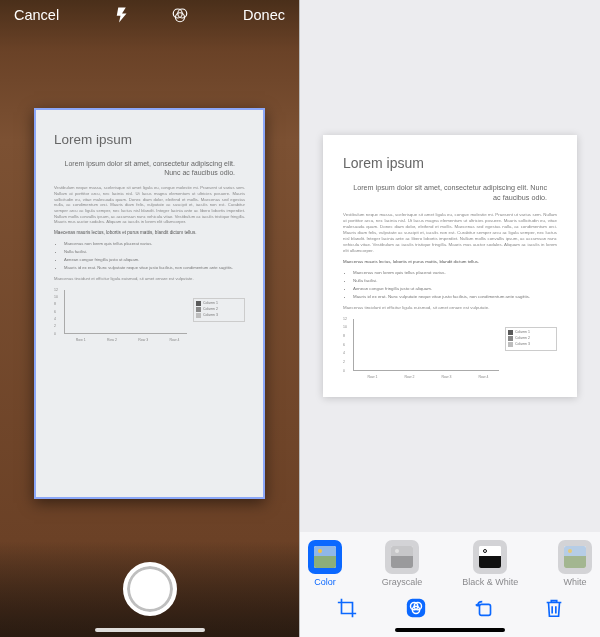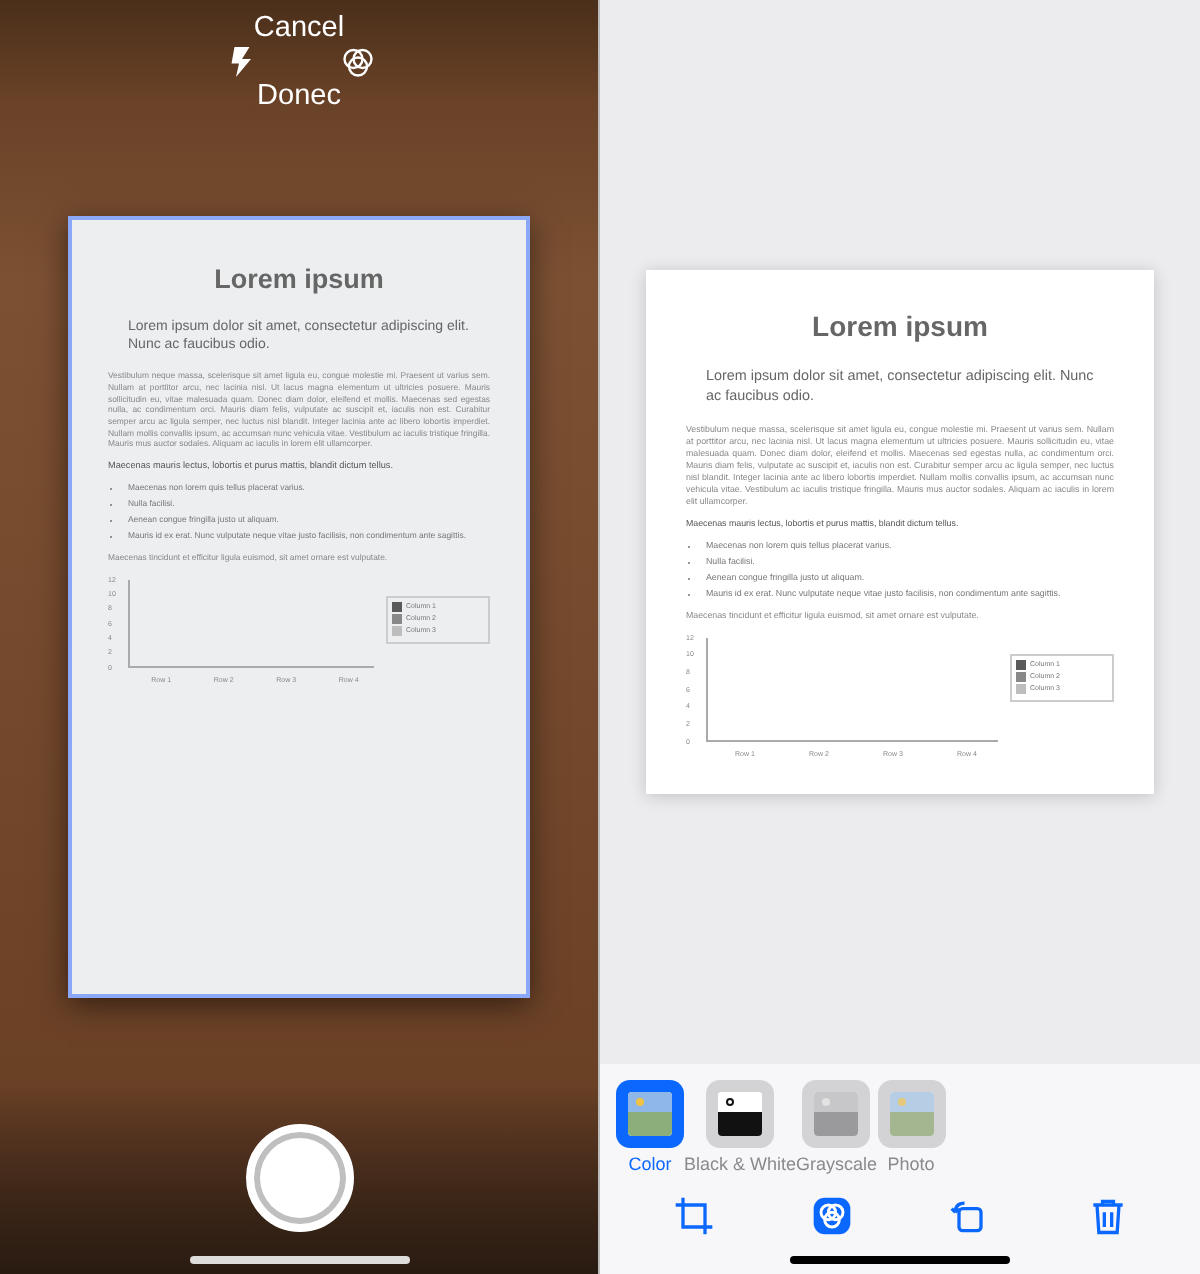--- a/index.html
+++ b/index.html
@@ -47,7 +47,6 @@
     color: #fff;
     font-size: 14.5px;
     font-weight: 400;
-    flex-direction: column;
   }
   .cam-center-icons { display: flex; gap: 40px; align-items: center; }
   .cam-center-icons svg { width: 18px; height: 18px; }

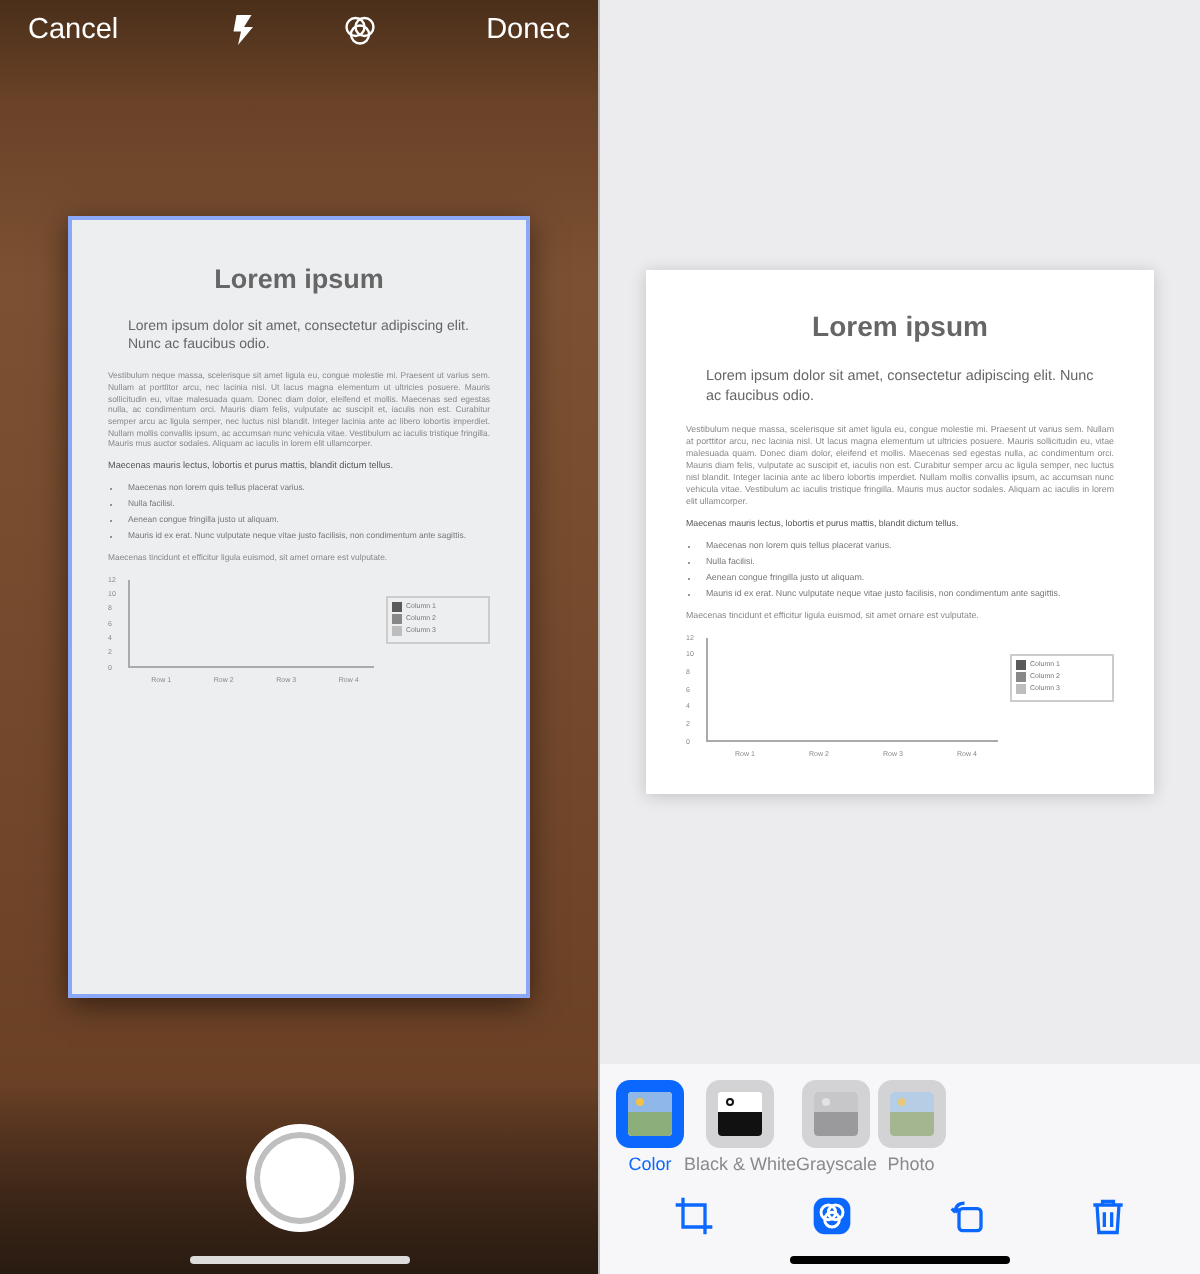--- a/index.html
+++ b/index.html
@@ -65,7 +65,7 @@
     padding: 22px 18px 10px 18px;
     color: #555;
   }
-  .doc-title { text-align:center; font-size: 13.5px; color:#666; font-weight:700; margin-bottom:12px; }
+  .doc-title { font-size: 13.5px; color:#666; font-weight:400; margin-bottom:12px; }
   .doc-sub { text-align:left; font-size: 7px; color:#666; line-height:1.3; margin: 1px 10px 8px 10px; }
   .doc-para { font-size: 4.2px; color:#888; line-height:1.35; margin-bottom:5px; text-align: justify; }
   .doc-para.bold { font-size: 4.6px; color:#555; }

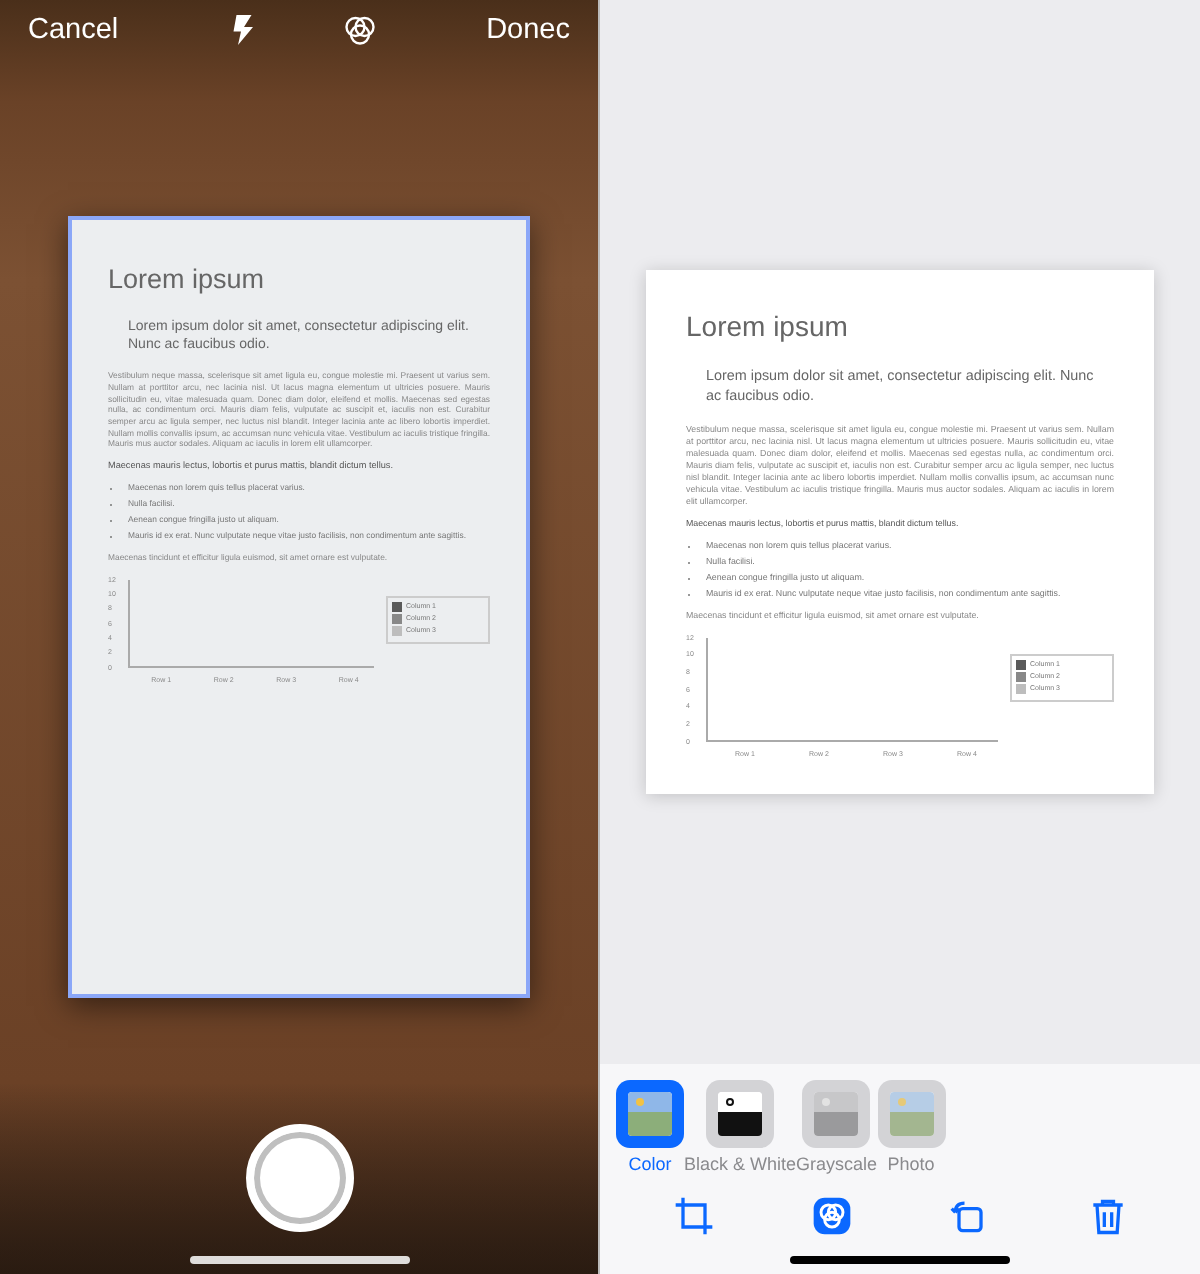--- a/index.html
+++ b/index.html
@@ -66,7 +66,7 @@
     color: #555;
   }
   .doc-title { font-size: 13.5px; color:#666; font-weight:400; margin-bottom:12px; }
-  .doc-sub { text-align:left; font-size: 7px; color:#666; line-height:1.3; margin: 1px 10px 8px 10px; }
+  .doc-sub { text-align:right; font-size: 7px; color:#666; line-height:1.3; margin: 1px 10px 8px 10px; }
   .doc-para { font-size: 4.2px; color:#888; line-height:1.35; margin-bottom:5px; text-align: justify; }
   .doc-para.bold { font-size: 4.6px; color:#555; }
   .doc-bullets { font-size:4.2px; color:#777; padding-left:10px; margin-bottom:6px; }

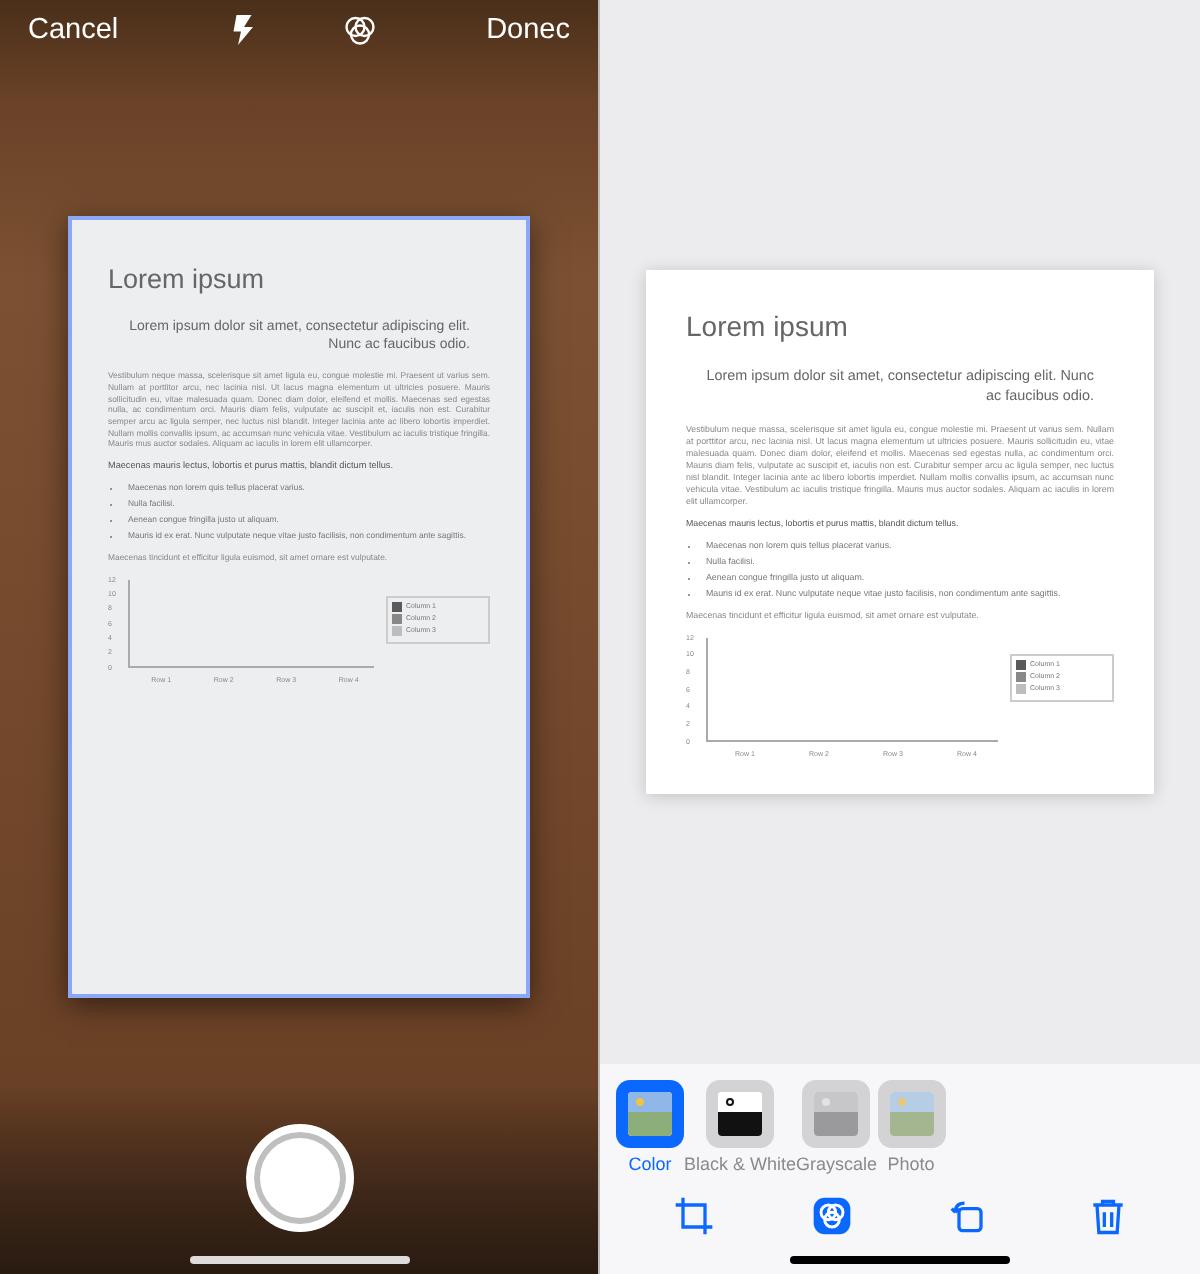--- a/index.html
+++ b/index.html
@@ -137,7 +137,7 @@
   .filter-bar {
     background:#f7f7f9;
     padding: 8px 8px 4px 8px;
-    display:flex; justify-content:flex-start; align-items:center;
+    display:flex; justify-content:space-between; align-items:center;
   }
   .filter-opt { display:flex; flex-direction:column; align-items:center; gap:3px; font-size:9px; color:#8a8a8d; }
   .filter-opt.active { color:#0b68ff; }

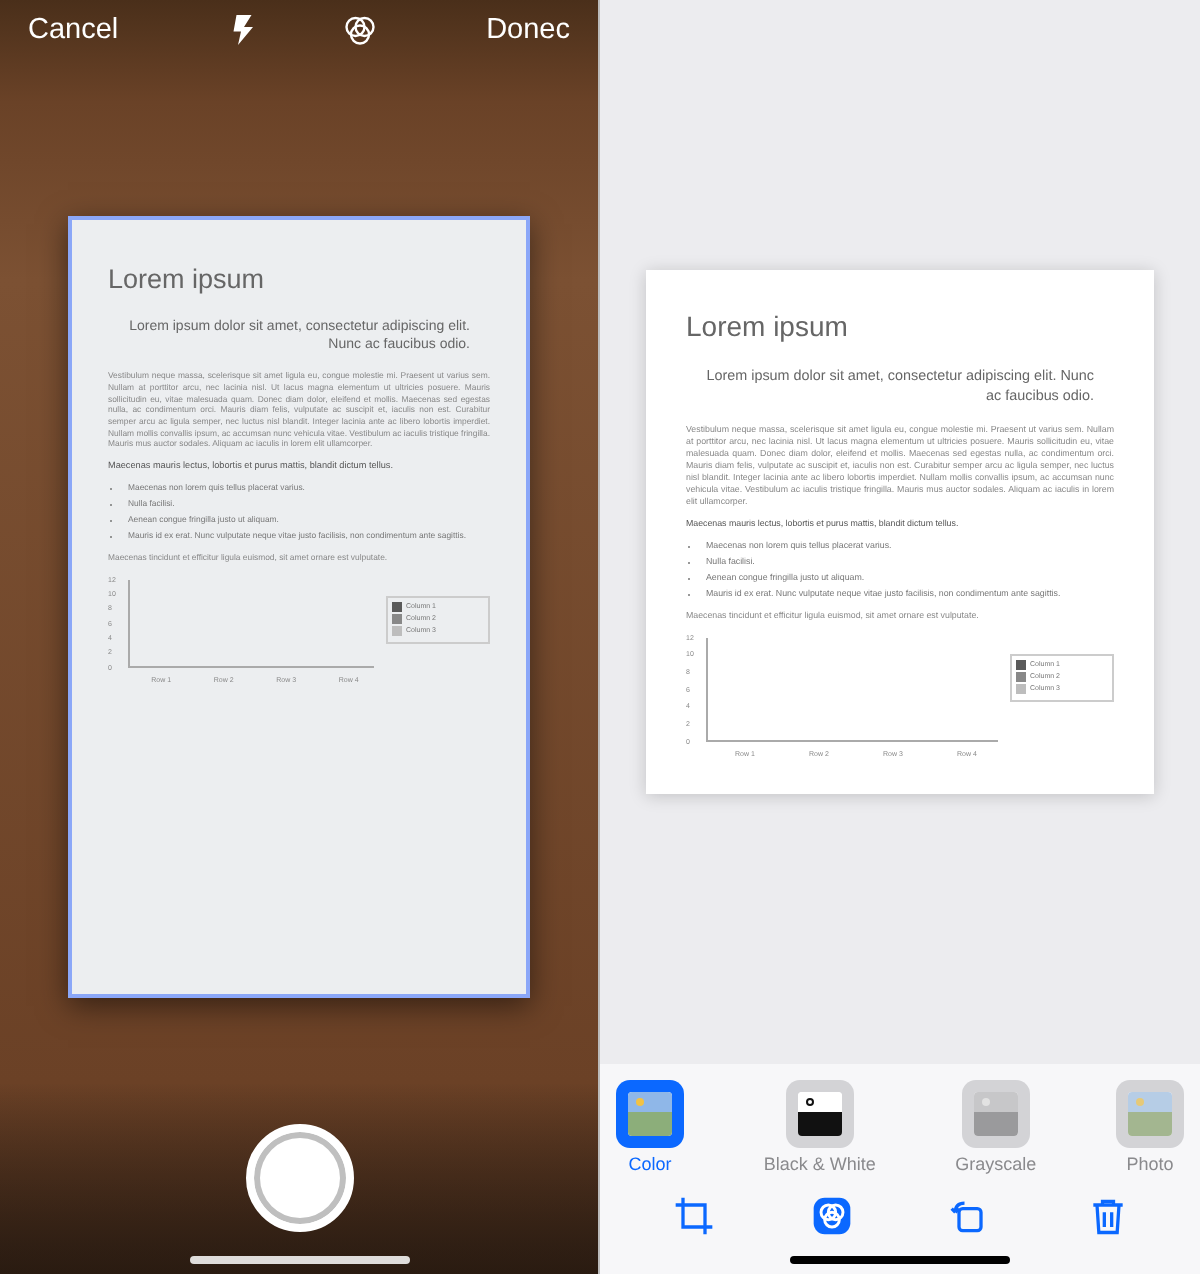--- a/index.html
+++ b/index.html
@@ -347,22 +347,22 @@
     <div class="filter-opt">
       <div class="filter-thumb">
           <div class="ft-inner">
+            <div class="ft-sky" style="background:#c7c7c9"></div>
+            <div class="ft-mtn" style="background:#9a9a9c"></div>
+            <div class="ft-sun" style="background:#e2e2e2"></div>
+          </div>
+        </div>
+      <span>Grayscale</span>
+    </div>
+    <div class="filter-opt">
+      <div class="filter-thumb">
+          <div class="ft-inner">
             <div class="ft-sky" style="background:#fff"></div>
             <div class="ft-mtn" style="background:#111"></div>
             <div class="ft-sun" style="background:#fff;border:1px solid #111"></div>
           </div>
         </div>
       <span>Black &amp; White</span>
-    </div>
-    <div class="filter-opt">
-      <div class="filter-thumb">
-          <div class="ft-inner">
-            <div class="ft-sky" style="background:#c7c7c9"></div>
-            <div class="ft-mtn" style="background:#9a9a9c"></div>
-            <div class="ft-sun" style="background:#e2e2e2"></div>
-          </div>
-        </div>
-      <span>Grayscale</span>
     </div>
     <div class="filter-opt">
       <div class="filter-thumb">

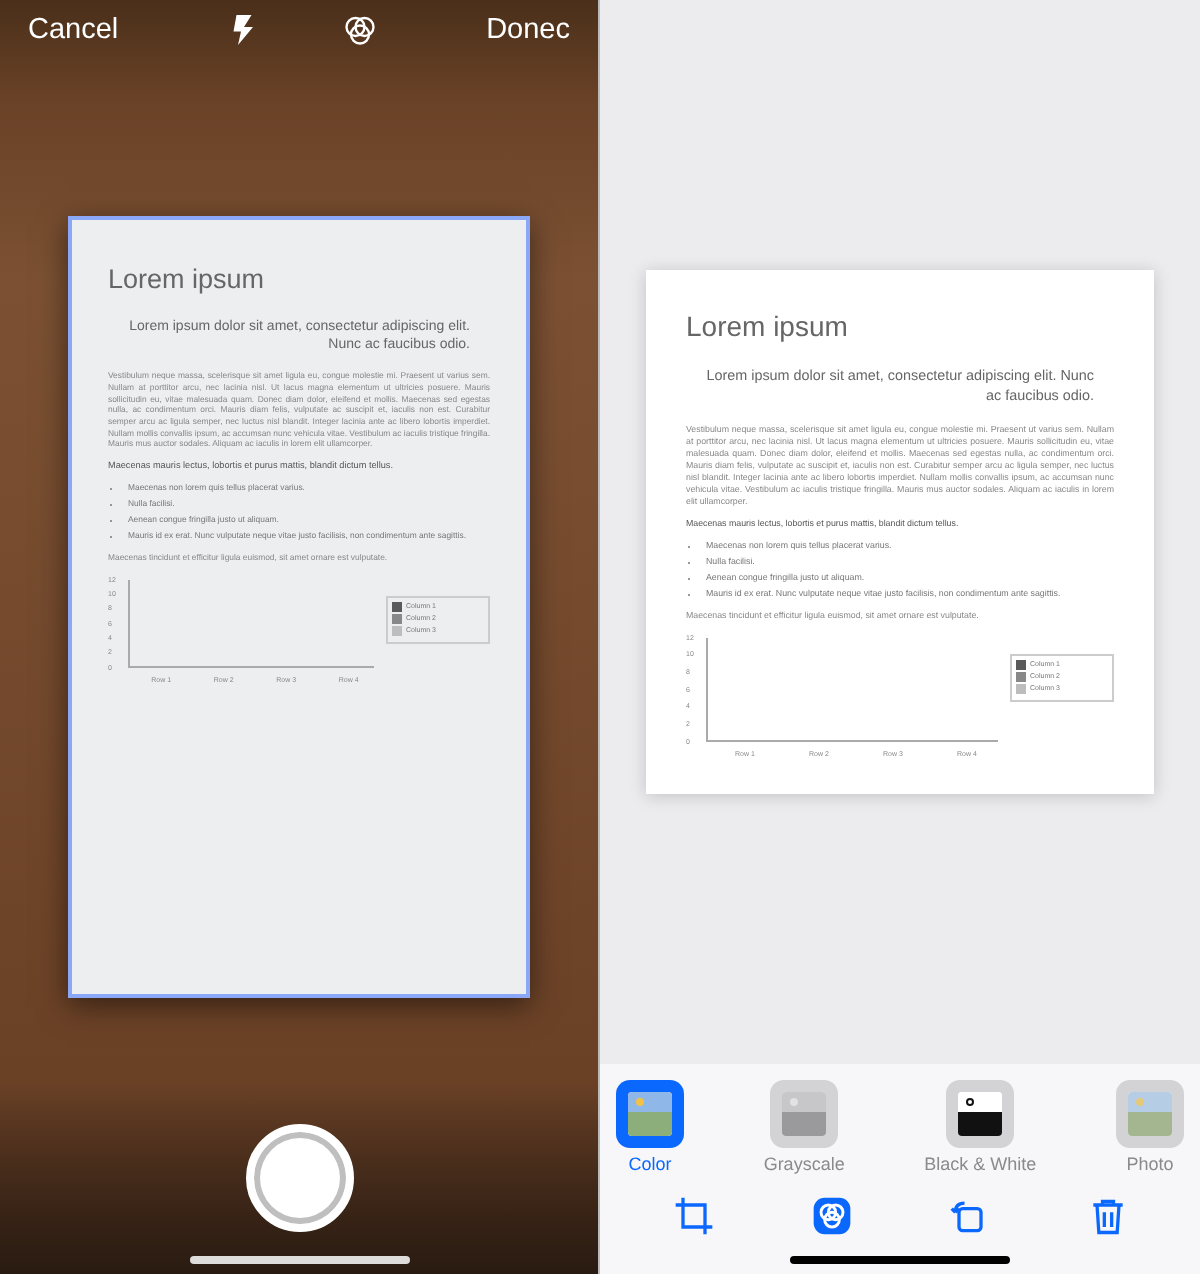--- a/index.html
+++ b/index.html
@@ -372,7 +372,7 @@
             <div class="ft-sun" style="background:#e6c978"></div>
           </div>
         </div>
-      <span>Photo</span>
+      <span>White</span>
     </div>
   </div>
 

